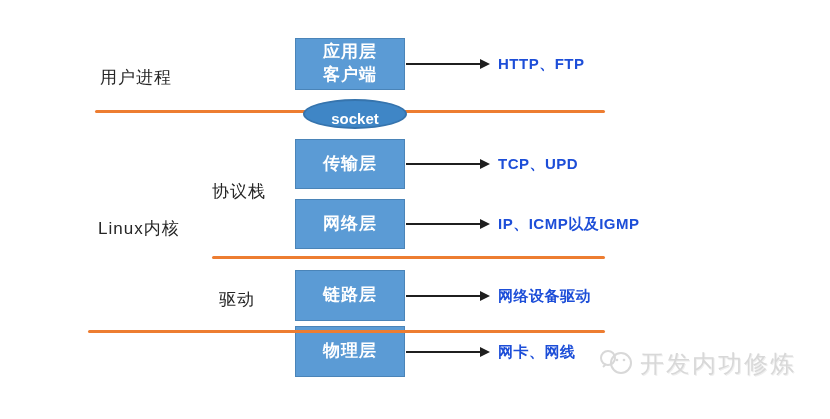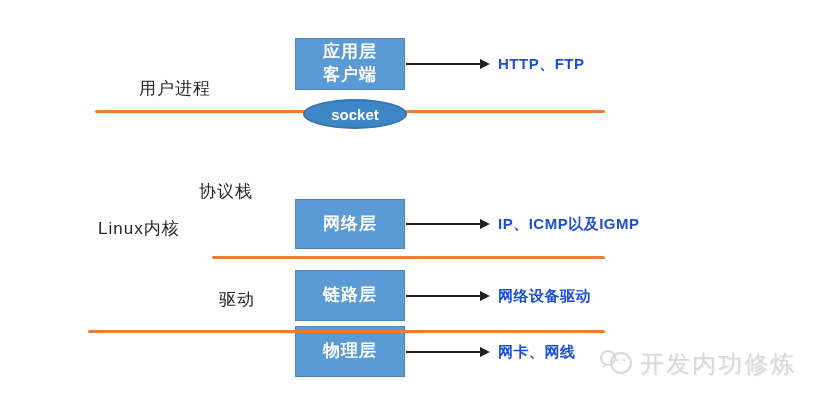--- a/index.html
+++ b/index.html
@@ -117,7 +117,7 @@
     white-space: nowrap;
     letter-spacing: 1px;
   }
-  .lbl-user-process   { left: 100px; top: 77px; margin-left: 39px;  }
+  .lbl-user-process   { left: 100px; top: 66px;  }
   .lbl-protocol-stack { left: 199px; top: 180px; text-align: center; }
   .lbl-linux-kernel   { left: 98px;  top: 217px; }
   .lbl-driver         { left: 219px; top: 288px; }

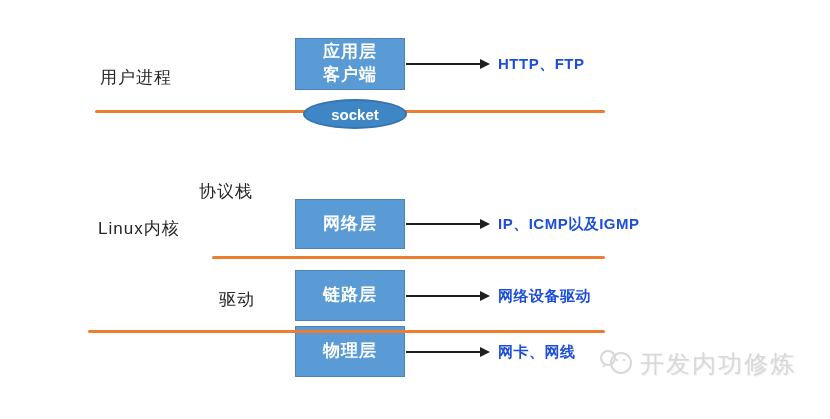--- a/index.html
+++ b/index.html
@@ -92,7 +92,7 @@
     font-size: 15px;
     font-weight: bold;
     display: flex;
-    align-items: center;
+    align-items: flex-end;
     justify-content: center;
     z-index: 3;
   }

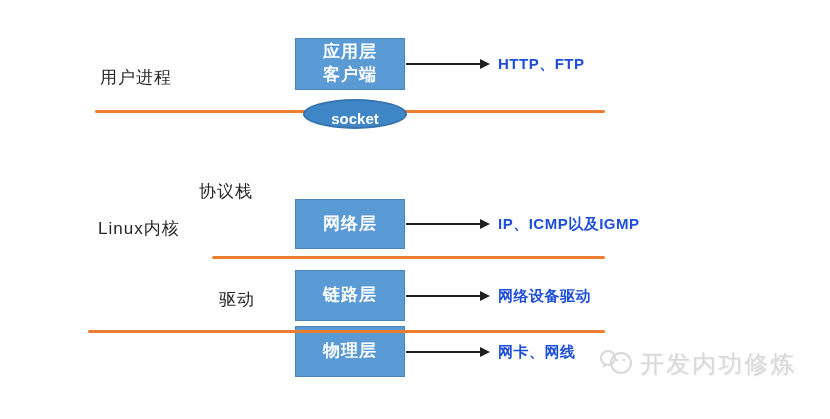--- a/index.html
+++ b/index.html
@@ -168,6 +168,13 @@
     <div class="protocol-label">HTTP、FTP</div>
   </div>
 
+  <div class="layer-row row-transport">
+    <div class="layer-box">
+      <span>传输层</span>
+    </div>
+    <div class="arrow"></div>
+    <div class="protocol-label">TCP、UPD</div>
+  </div>
 
   <div class="layer-row row-network">
     <div class="layer-box">

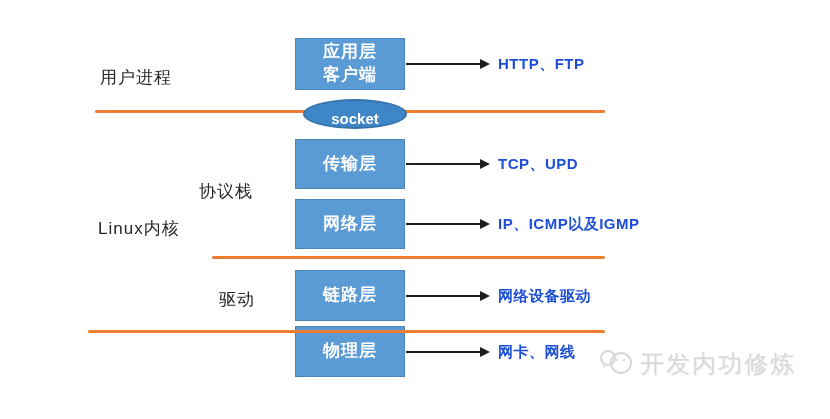--- a/index.html
+++ b/index.html
@@ -118,7 +118,7 @@
     letter-spacing: 1px;
   }
   .lbl-user-process   { left: 100px; top: 66px;  }
-  .lbl-protocol-stack { left: 199px; top: 180px; text-align: center; }
+  .lbl-protocol-stack { left: 212px; top: 180px; text-align: center; }
   .lbl-linux-kernel   { left: 98px;  top: 217px; }
   .lbl-driver         { left: 219px; top: 288px; }
 

